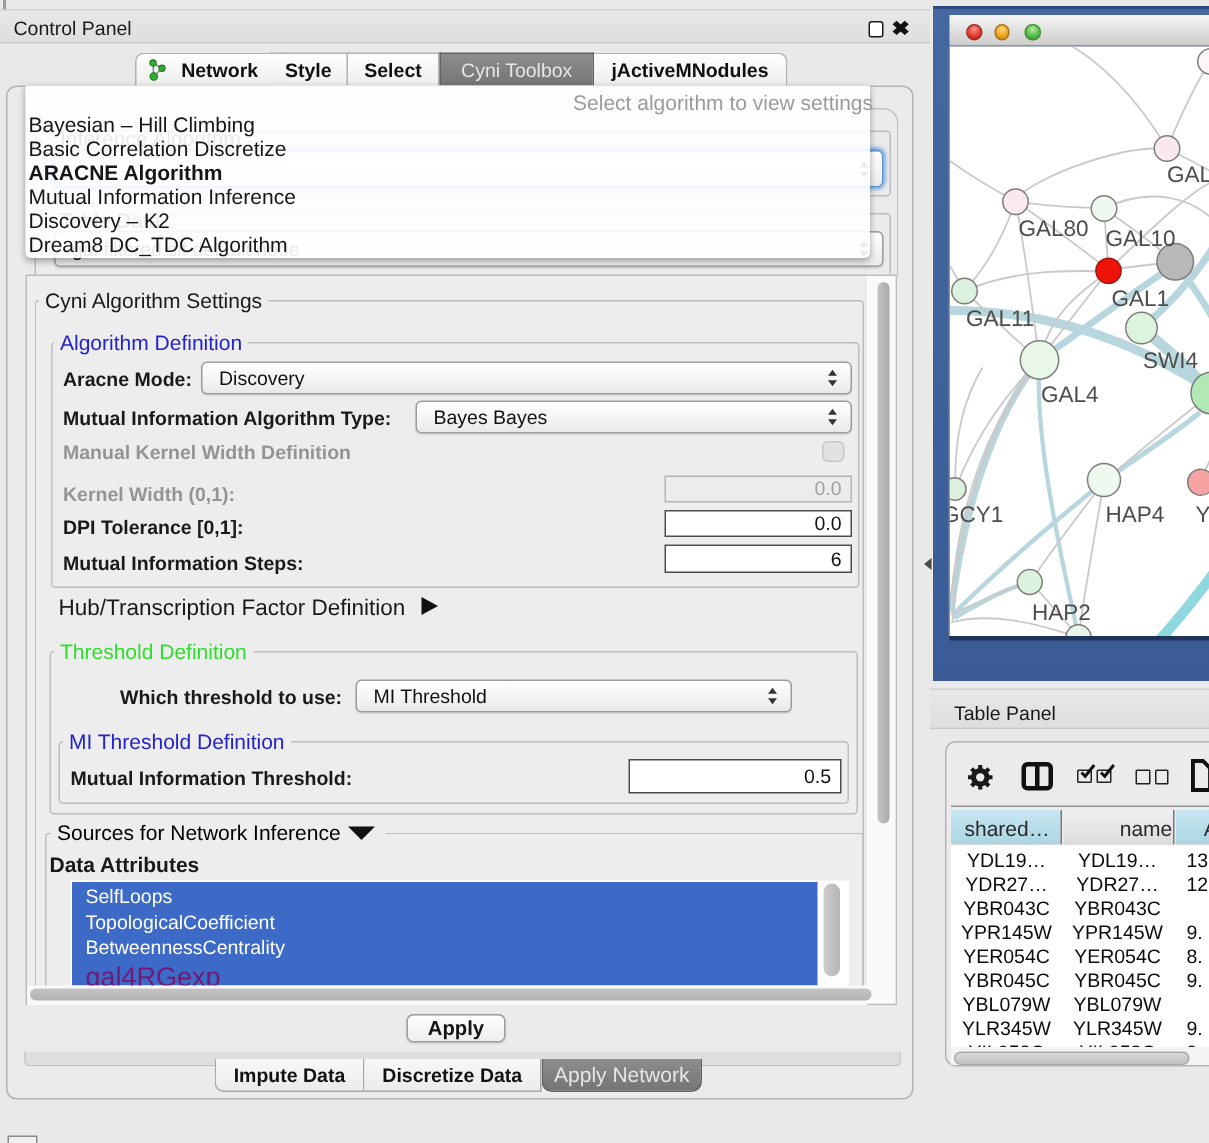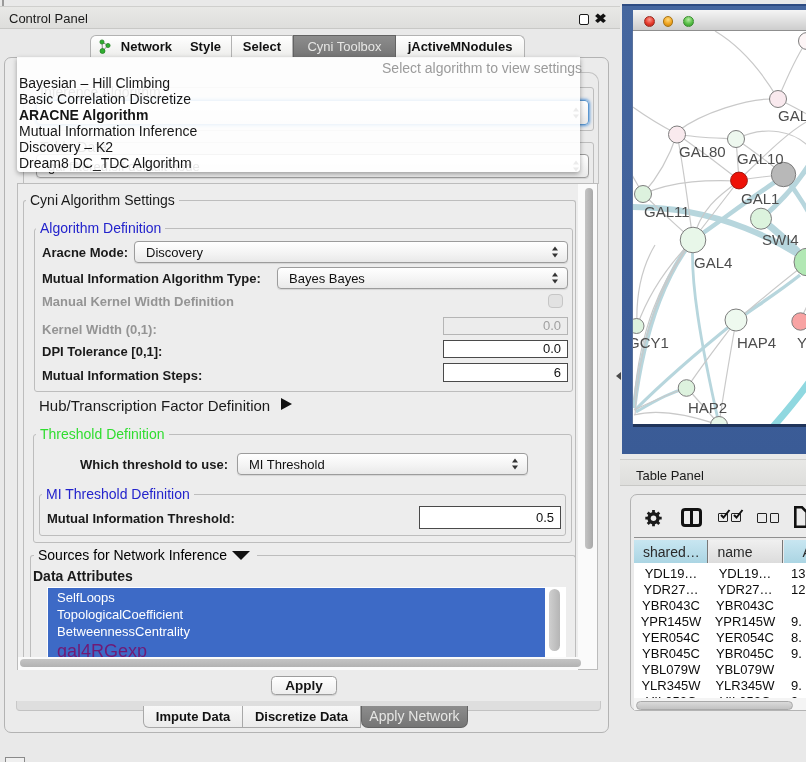--- a/index.html
+++ b/index.html
@@ -267,7 +267,7 @@
 
 <div class="abs" style="left:634px;top:537px;width:172px;height:26px;border-top:1px solid #8f8f8f">
   <div class="abs" style="left:0;top:2px;width:73.5px;height:24px;background:linear-gradient(#c8e6f1,#abd5e3);border-right:1px solid #787878;border-bottom:1px solid #8f8f8f;font-size:14px;color:#2a2a2a;line-height:24px;text-indent:9px">shared…</div>
-  <div class="abs" style="left:74.5px;top:2px;width:74px;height:24px;background:linear-gradient(#f0f0f0,#dcdcdc);border-right:1px solid #787878;border-bottom:1px solid #8f8f8f;text-align:left;font-size:14px;color:#2a2a2a;line-height:24px;text-indent:9px">name</div>
+  <div class="abs" style="left:74.5px;top:2px;width:74px;height:24px;background:linear-gradient(#f0f0f0,#dcdcdc);border-right:1px solid #787878;border-bottom:1px solid #8f8f8f;text-align:right;font-size:14px;color:#2a2a2a;line-height:24px;text-indent:9px">name</div>
   <div class="abs" style="left:149.5px;top:2px;width:22.5px;height:24px;background:linear-gradient(#c8e6f1,#abd5e3);border-bottom:1px solid #8f8f8f;font-size:14px;color:#2a2a2a;line-height:24px;padding-left:19px">A</div>
 </div>
 

